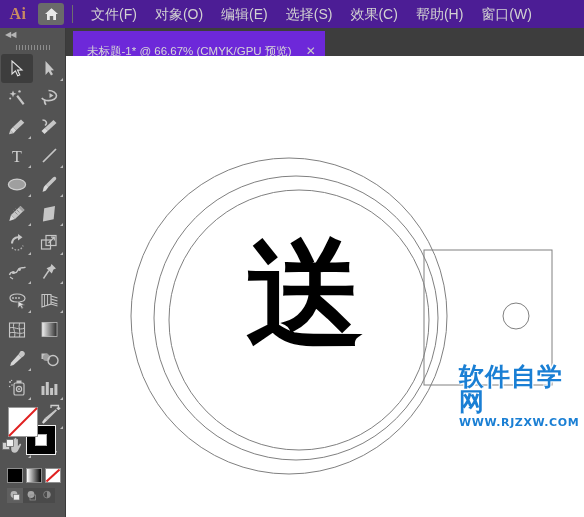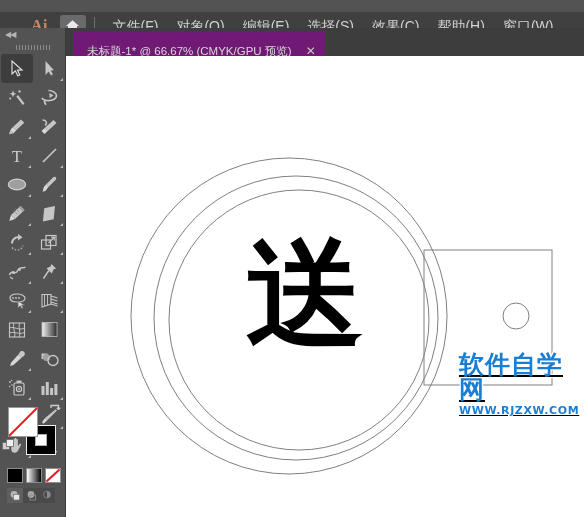--- a/index.html
+++ b/index.html
@@ -13,9 +13,9 @@
 
   
   .menubar {
-    position: absolute; left: 0; top: 12px; width: 584px; height: 28px;
-    background: #404040;
-    display: flex; align-items: center; justify-content: center;
+    position: absolute; left: 0; top: 0; width: 584px; height: 28px;
+    background: #4c1d95;
+    display: flex; align-items: center;
   }
   .ai-logo {
     width: 36px; text-align: center;

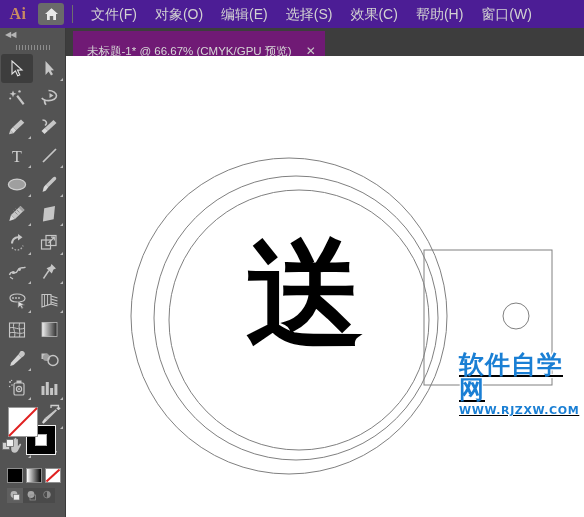--- a/index.html
+++ b/index.html
@@ -48,7 +48,7 @@
   .doc-tab {
     position: absolute; left: 7px; top: 3px;
     height: 40px;
-    background: #701a75;
+    background: #6d28d9;
     display: flex; align-items: center;
     padding: 0 9px 0 14px;
   }

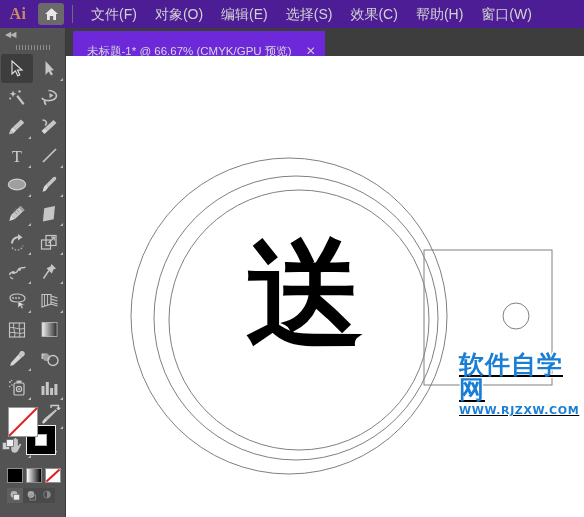--- a/index.html
+++ b/index.html
@@ -147,9 +147,8 @@
 
   
   .watermark {
-    position: absolute; left: 393px; top: 296px;
+    position: absolute; left: 393px; top: 308px;
     pointer-events: none;
-    text-decoration: underline;
   }
   .wm-cn {
     font-size: 25px; font-weight: bold; color: #1a7fd4;

